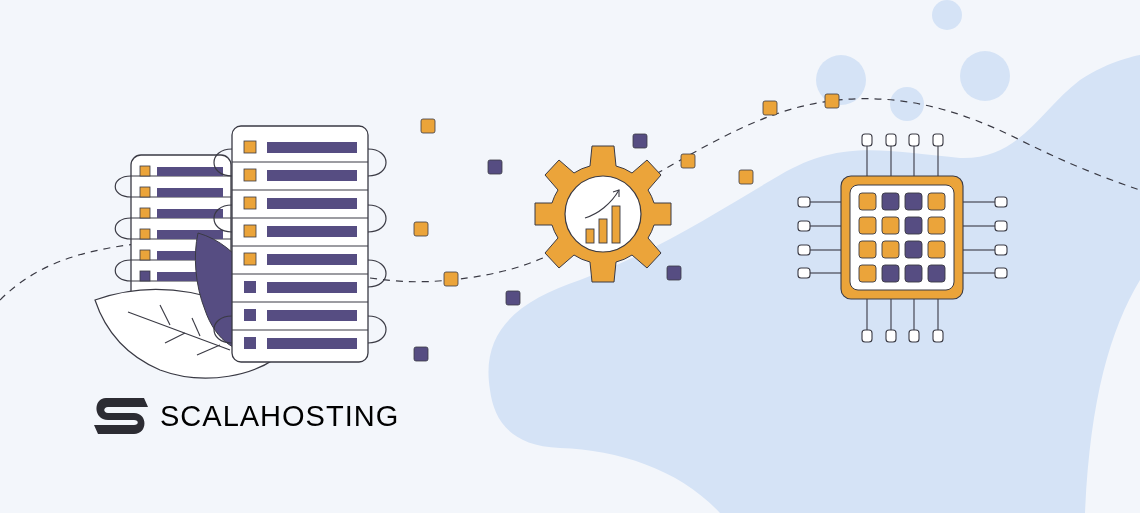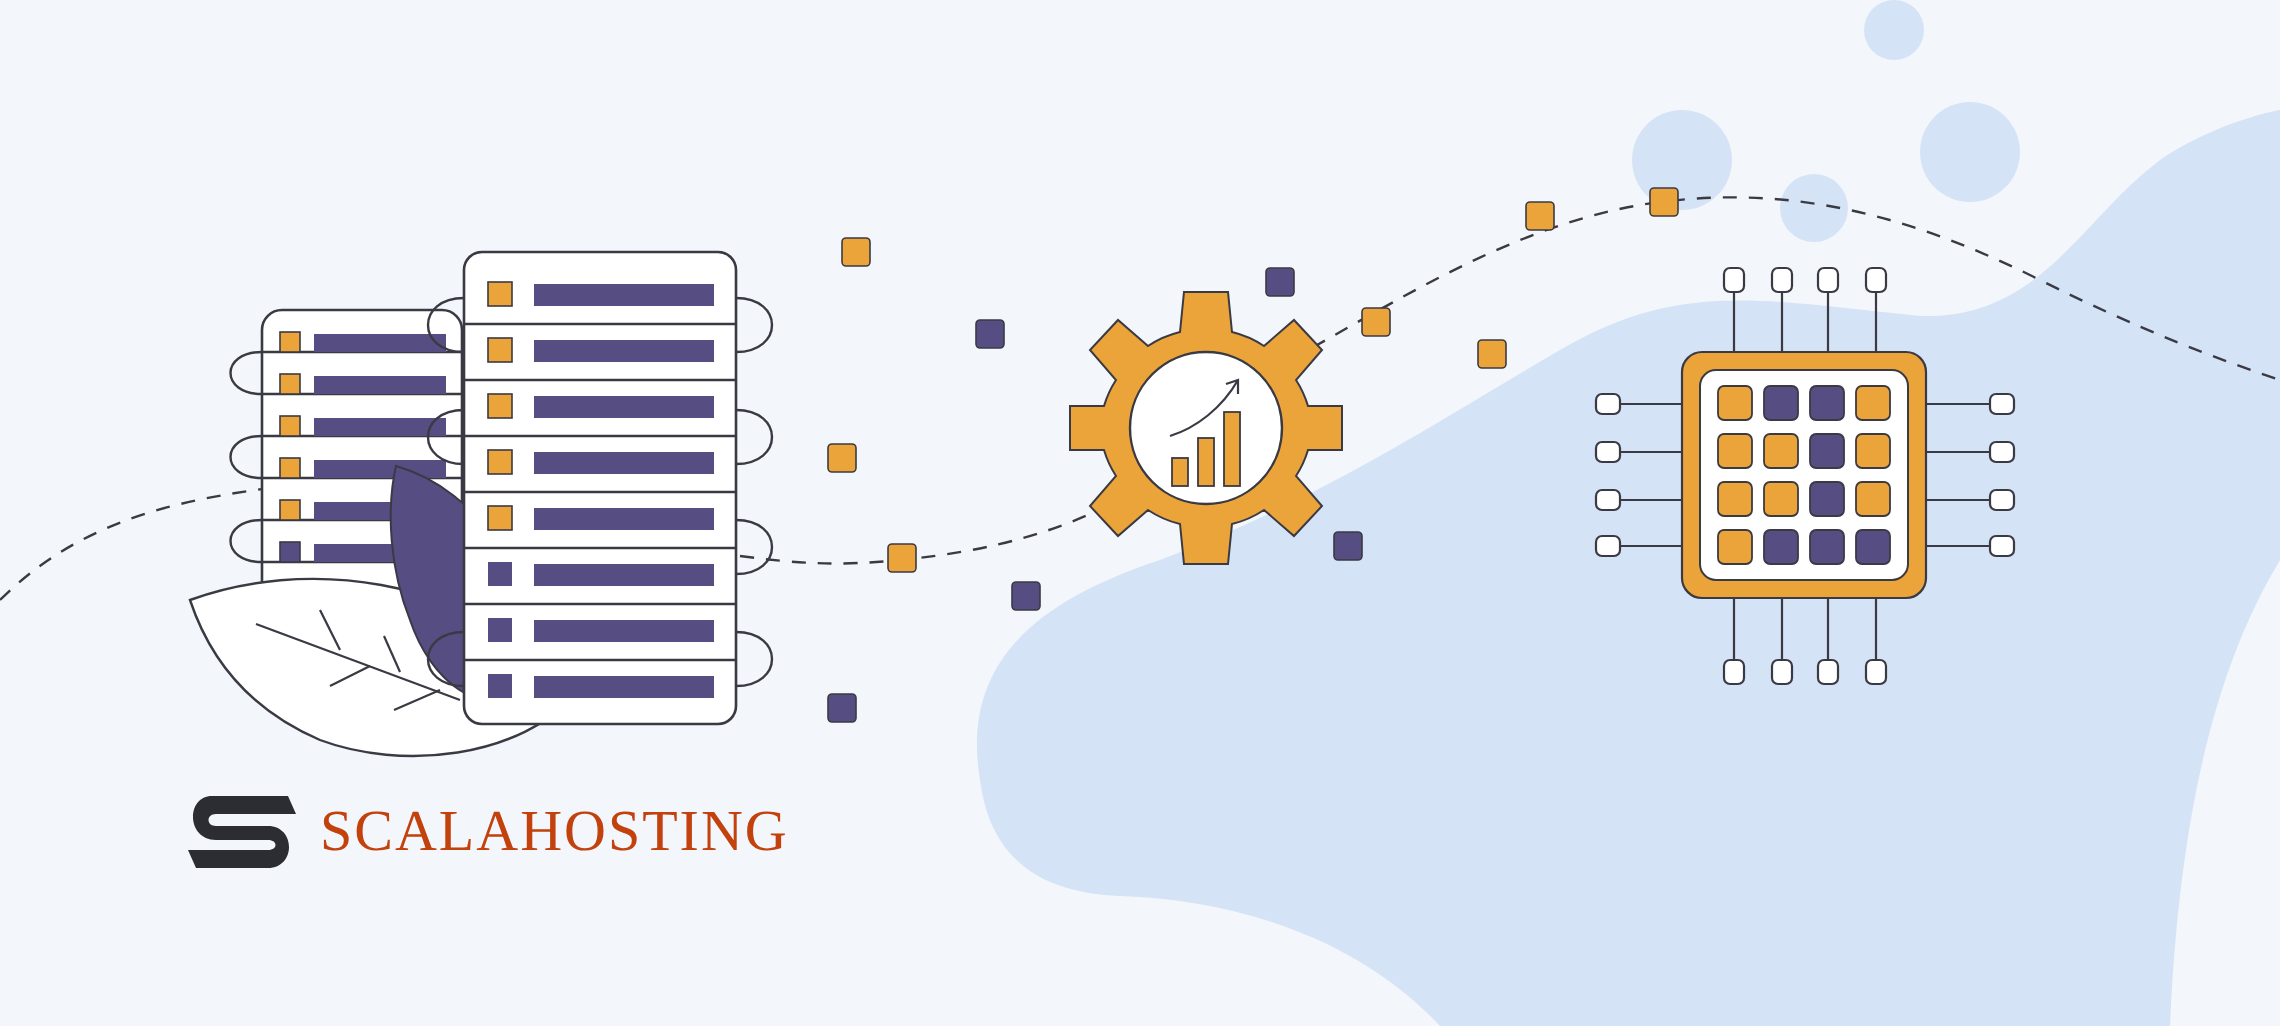--- a/index.html
+++ b/index.html
@@ -6,7 +6,7 @@
     body { width: 1140px; height: 513px; overflow: hidden; background: #f3f6fb; position: relative; font-family: "DejaVu Sans", sans-serif; }
     .canvas { position: absolute; left: 0; top: 0; width: 1140px; height: 513px; }
     .logo { position: absolute; left: 92px; top: 395px; display: flex; align-items: center; gap: 10px; }
-    .logo-text { font-family: Liberation Serif, serif; font-size: 29px; letter-spacing: 1px; color: #c2410c; font-weight: normal; }
+    .logo-text { font-family: Liberation Sans, sans-serif; font-size: 29px; letter-spacing: 1px; color: #000000; font-weight: normal; }
   </style>
 </head>
 <body>

